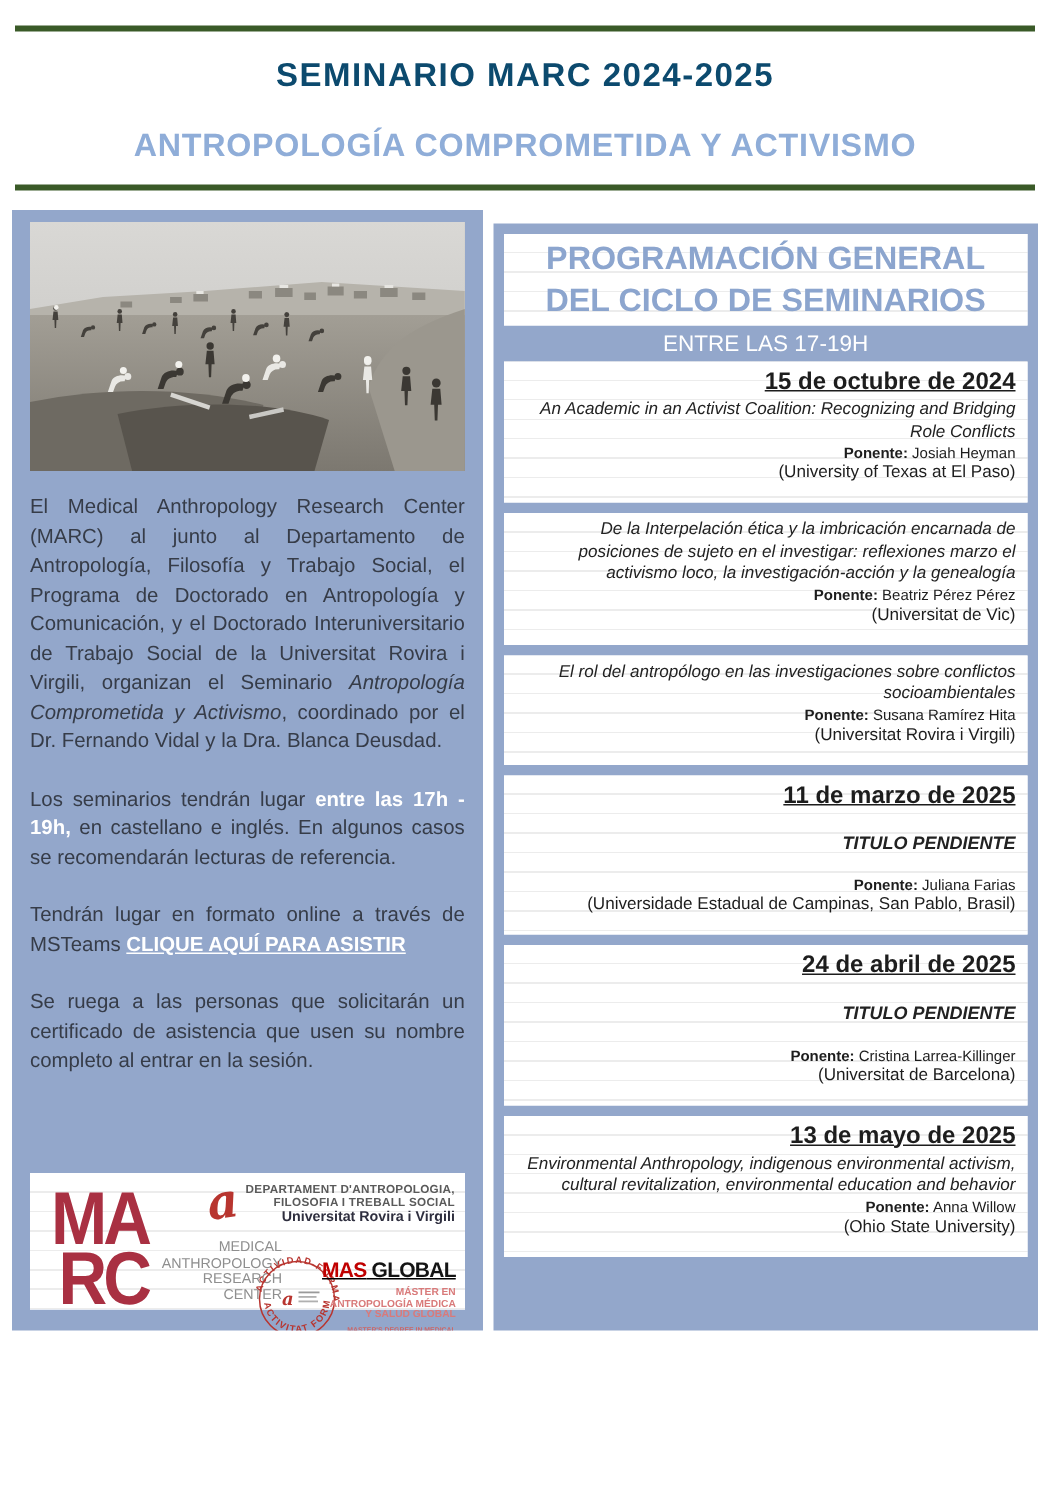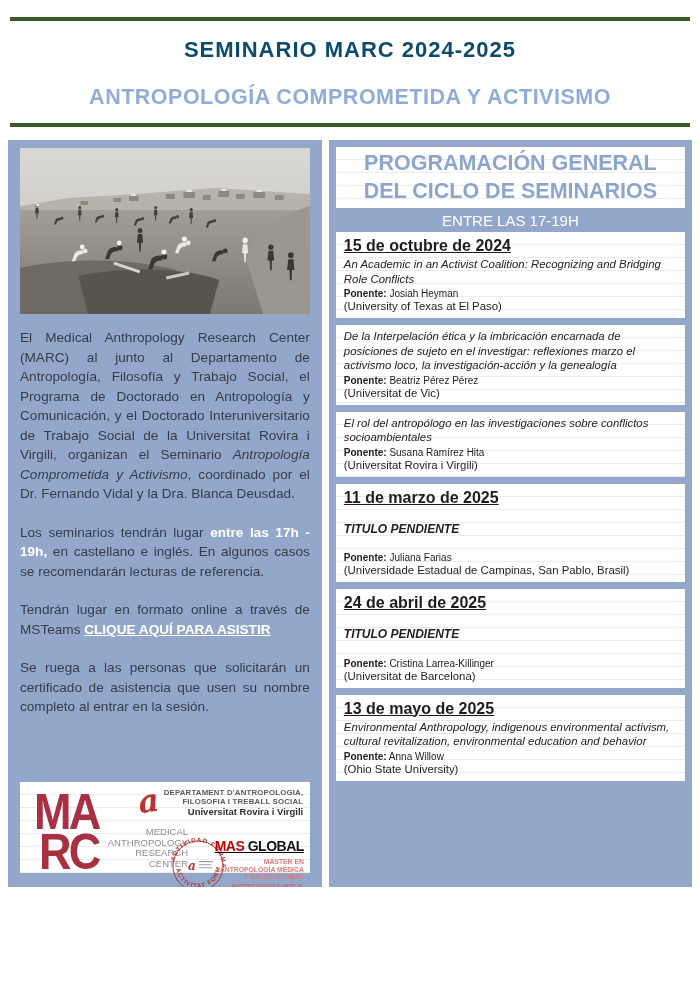--- a/index.html
+++ b/index.html
@@ -19,7 +19,7 @@
   .columns { display:flex; gap:7px; margin:13px 8px 0; height:747px; }
   .panel { background:#93a7cb; overflow:hidden; }
   .col-left  { width:322px; padding:8px 12px 14px; display:flex; flex-direction:column; }
-  .col-right { width:373px; padding:7px 7px 14px; display:flex; flex-direction:column; }
+  .col-right { width:373px; padding:7px 7px 14px; display:flex; flex-direction:column;margin-top:9px; }
 
   .lined { background-color:#ffffff;
            background-image:repeating-linear-gradient(#ffffff 0px, #ffffff 12px, #ececec 12px, #ececec 13px); }

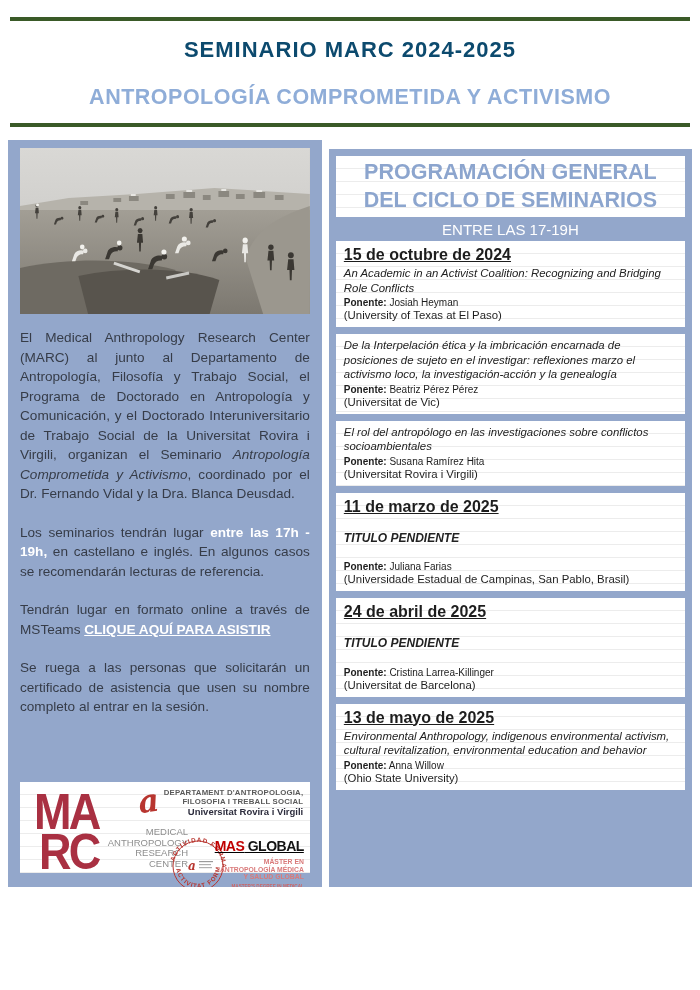--- a/index.html
+++ b/index.html
@@ -67,7 +67,7 @@
                  line-height:28px; padding:2px 0 3px; }
   .time-banner { flex:none; color:#ffffff; font-weight:normal; font-size:15px; text-align:center;
                  padding:4px 0 3px; }
-  .session-box { margin-top:7px; padding:4px 8px 6px; text-align:left; color:#1d1d1d; }
+  .session-box { margin-top:7px; padding:4px 8px 14px; text-align:right; color:#1d1d1d; }
   .session-box:first-of-type { margin-top:0; }
   .s-date { font-size:16px; font-weight:bold; text-decoration:underline; margin:1px 0 2px; }
   .s-title { font-size:11.4px; font-style:italic; line-height:14.5px; color:#222; }

